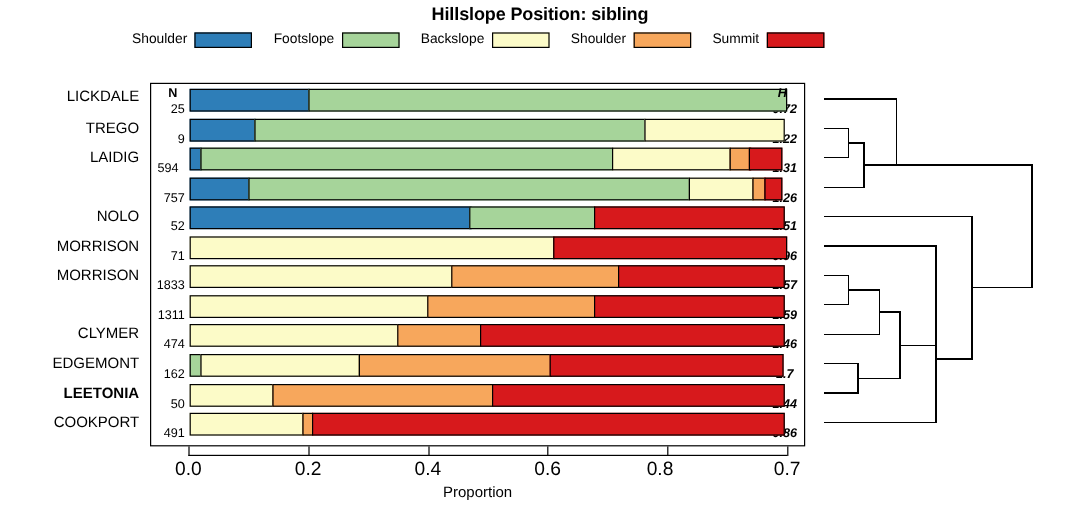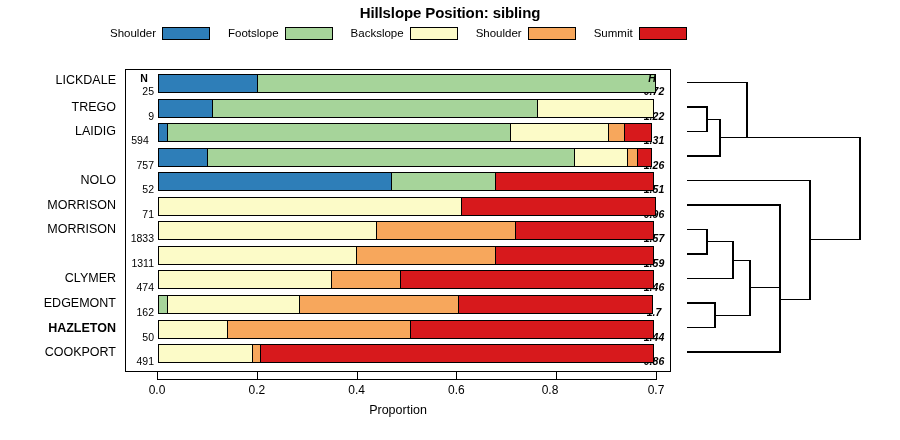--- a/index.html
+++ b/index.html
@@ -149,7 +149,7 @@
       <div class="ylabel" style="top: 153.3px;">MORRISON</div>
       <div class="ylabel" style="top: 202.4px;">CLYMER</div>
       <div class="ylabel" style="top: 226.95px;">EDGEMONT</div>
-      <div class="ylabel bold" style="top: 251.5px;">HAZLETON</div>
+      <div class="ylabel bold" style="top: 251.5px;">LEETONIA</div>
       <div class="ylabel" style="top: 276.05px;">COOKPORT</div>
     </div>
 

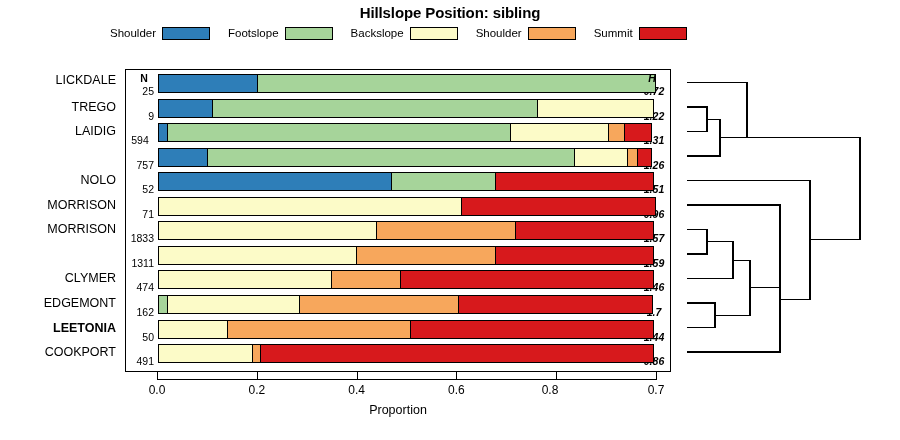--- a/index.html
+++ b/index.html
@@ -99,7 +99,7 @@
   .xtick{position:absolute;top:0px;width:1.1px;height:8px;background:#000;}
   .xticklabel{
     position:absolute;top:11px;
-    font-size:12px;text-align:center;width:40px;margin-left:-20px;
+    font-size:16px;text-align:center;width:40px;margin-left:-20px;
   }
   .xaxis-title{
     position:absolute;left:125px;top:403px;width:546px;

